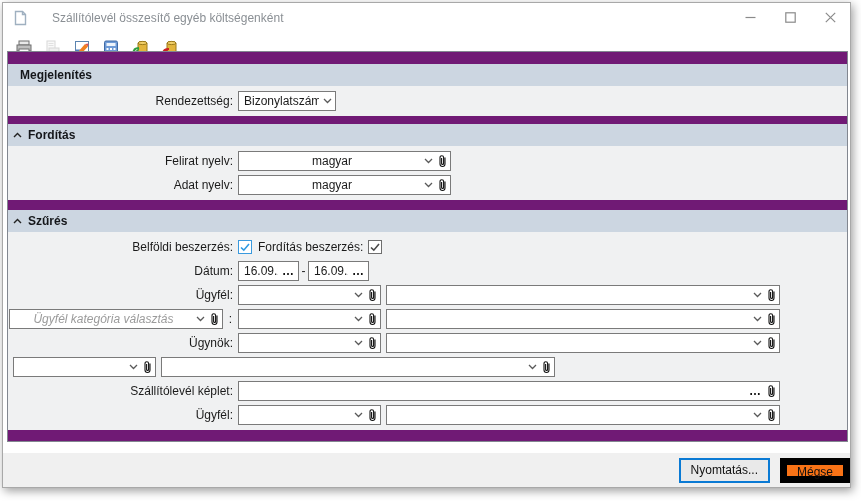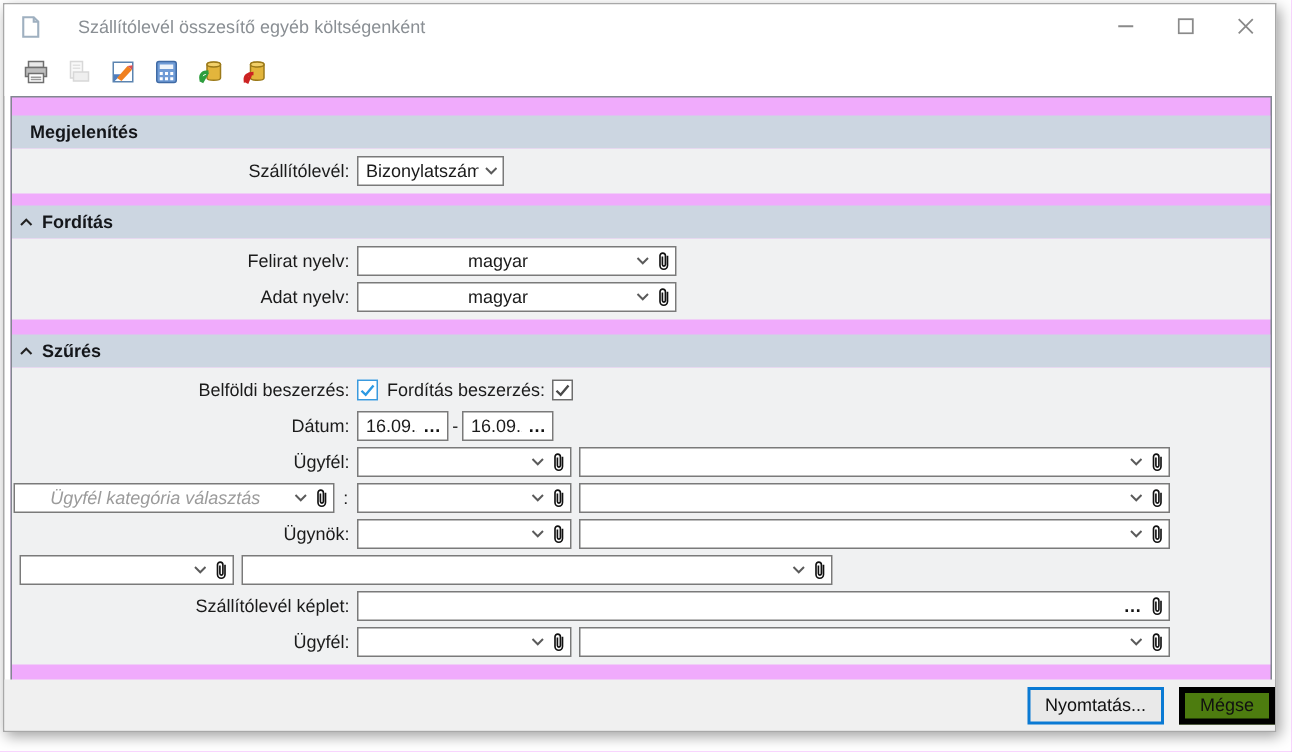--- a/index.html
+++ b/index.html
@@ -24,8 +24,8 @@
   .tool-btn{width:27px;height:26px;display:flex;align-items:center;justify-content:center;border:1px solid transparent;border-radius:2px;}
   
   .panel{
-    position:absolute;left:4px;top:61px;width:841px;height:391px;
-    border:1px solid #828790;box-sizing:border-box;background:#f0abfc;overflow:hidden;
+    position:absolute;left:4px;top:48px;width:841px;height:391px;
+    border:1px solid #828790;box-sizing:border-box;background:#701a75;overflow:hidden;
   }
   .gap12{height:12px;}
   .gap8{height:8px;}

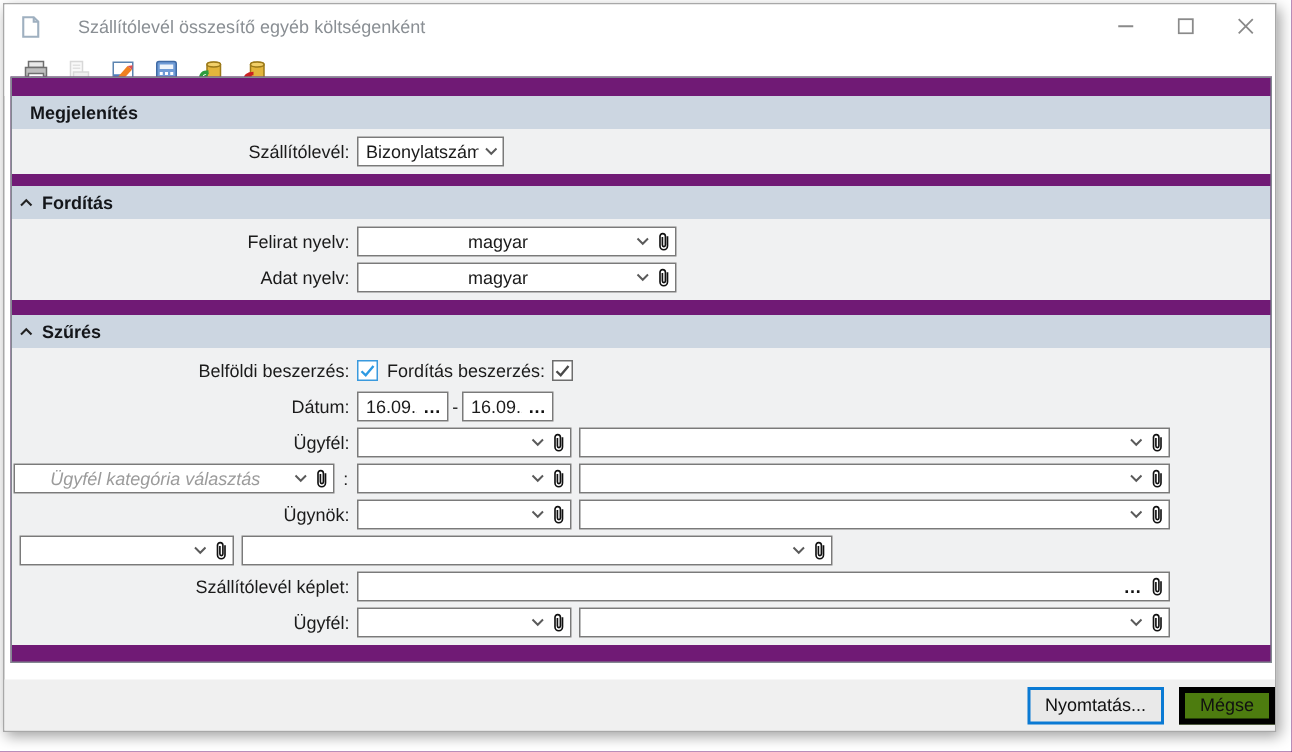--- a/index.html
+++ b/index.html
@@ -169,7 +169,7 @@
     </div>
     <div class="sec">
       <div class="row">
-        <span class="lbl">Szállítólevél:</span>
+        <span class="lbl">Rendezettség:</span>
         <span class="sp5"></span>
         <span class="field w98">
           <span class="val">Bizonylatszám</span>

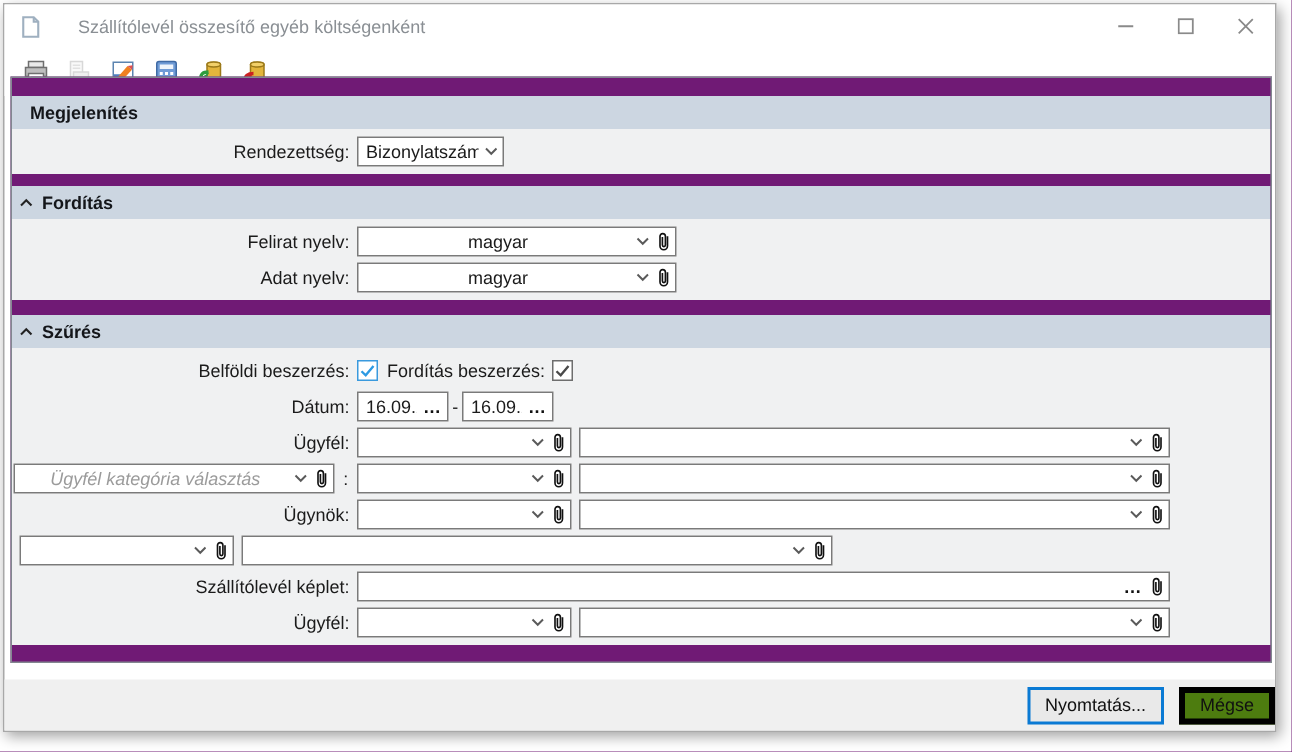--- a/index.html
+++ b/index.html
@@ -67,7 +67,7 @@
     display:flex;align-items:center;justify-content:flex-end;box-sizing:border-box;padding-right:0;
   }
   .btn{
-    height:25px;box-sizing:border-box;background:#4d7c0f;border:4px solid #000000;
+    height:25px;box-sizing:border-box;background:#f97316;border:7px solid #000000;
     font-family:inherit;font-size:12px;color:#111;padding:0 10px;margin-left:10px;
   }
   .btn.default{border:2px solid #0a7ad4;background:#e9e9e9;}

